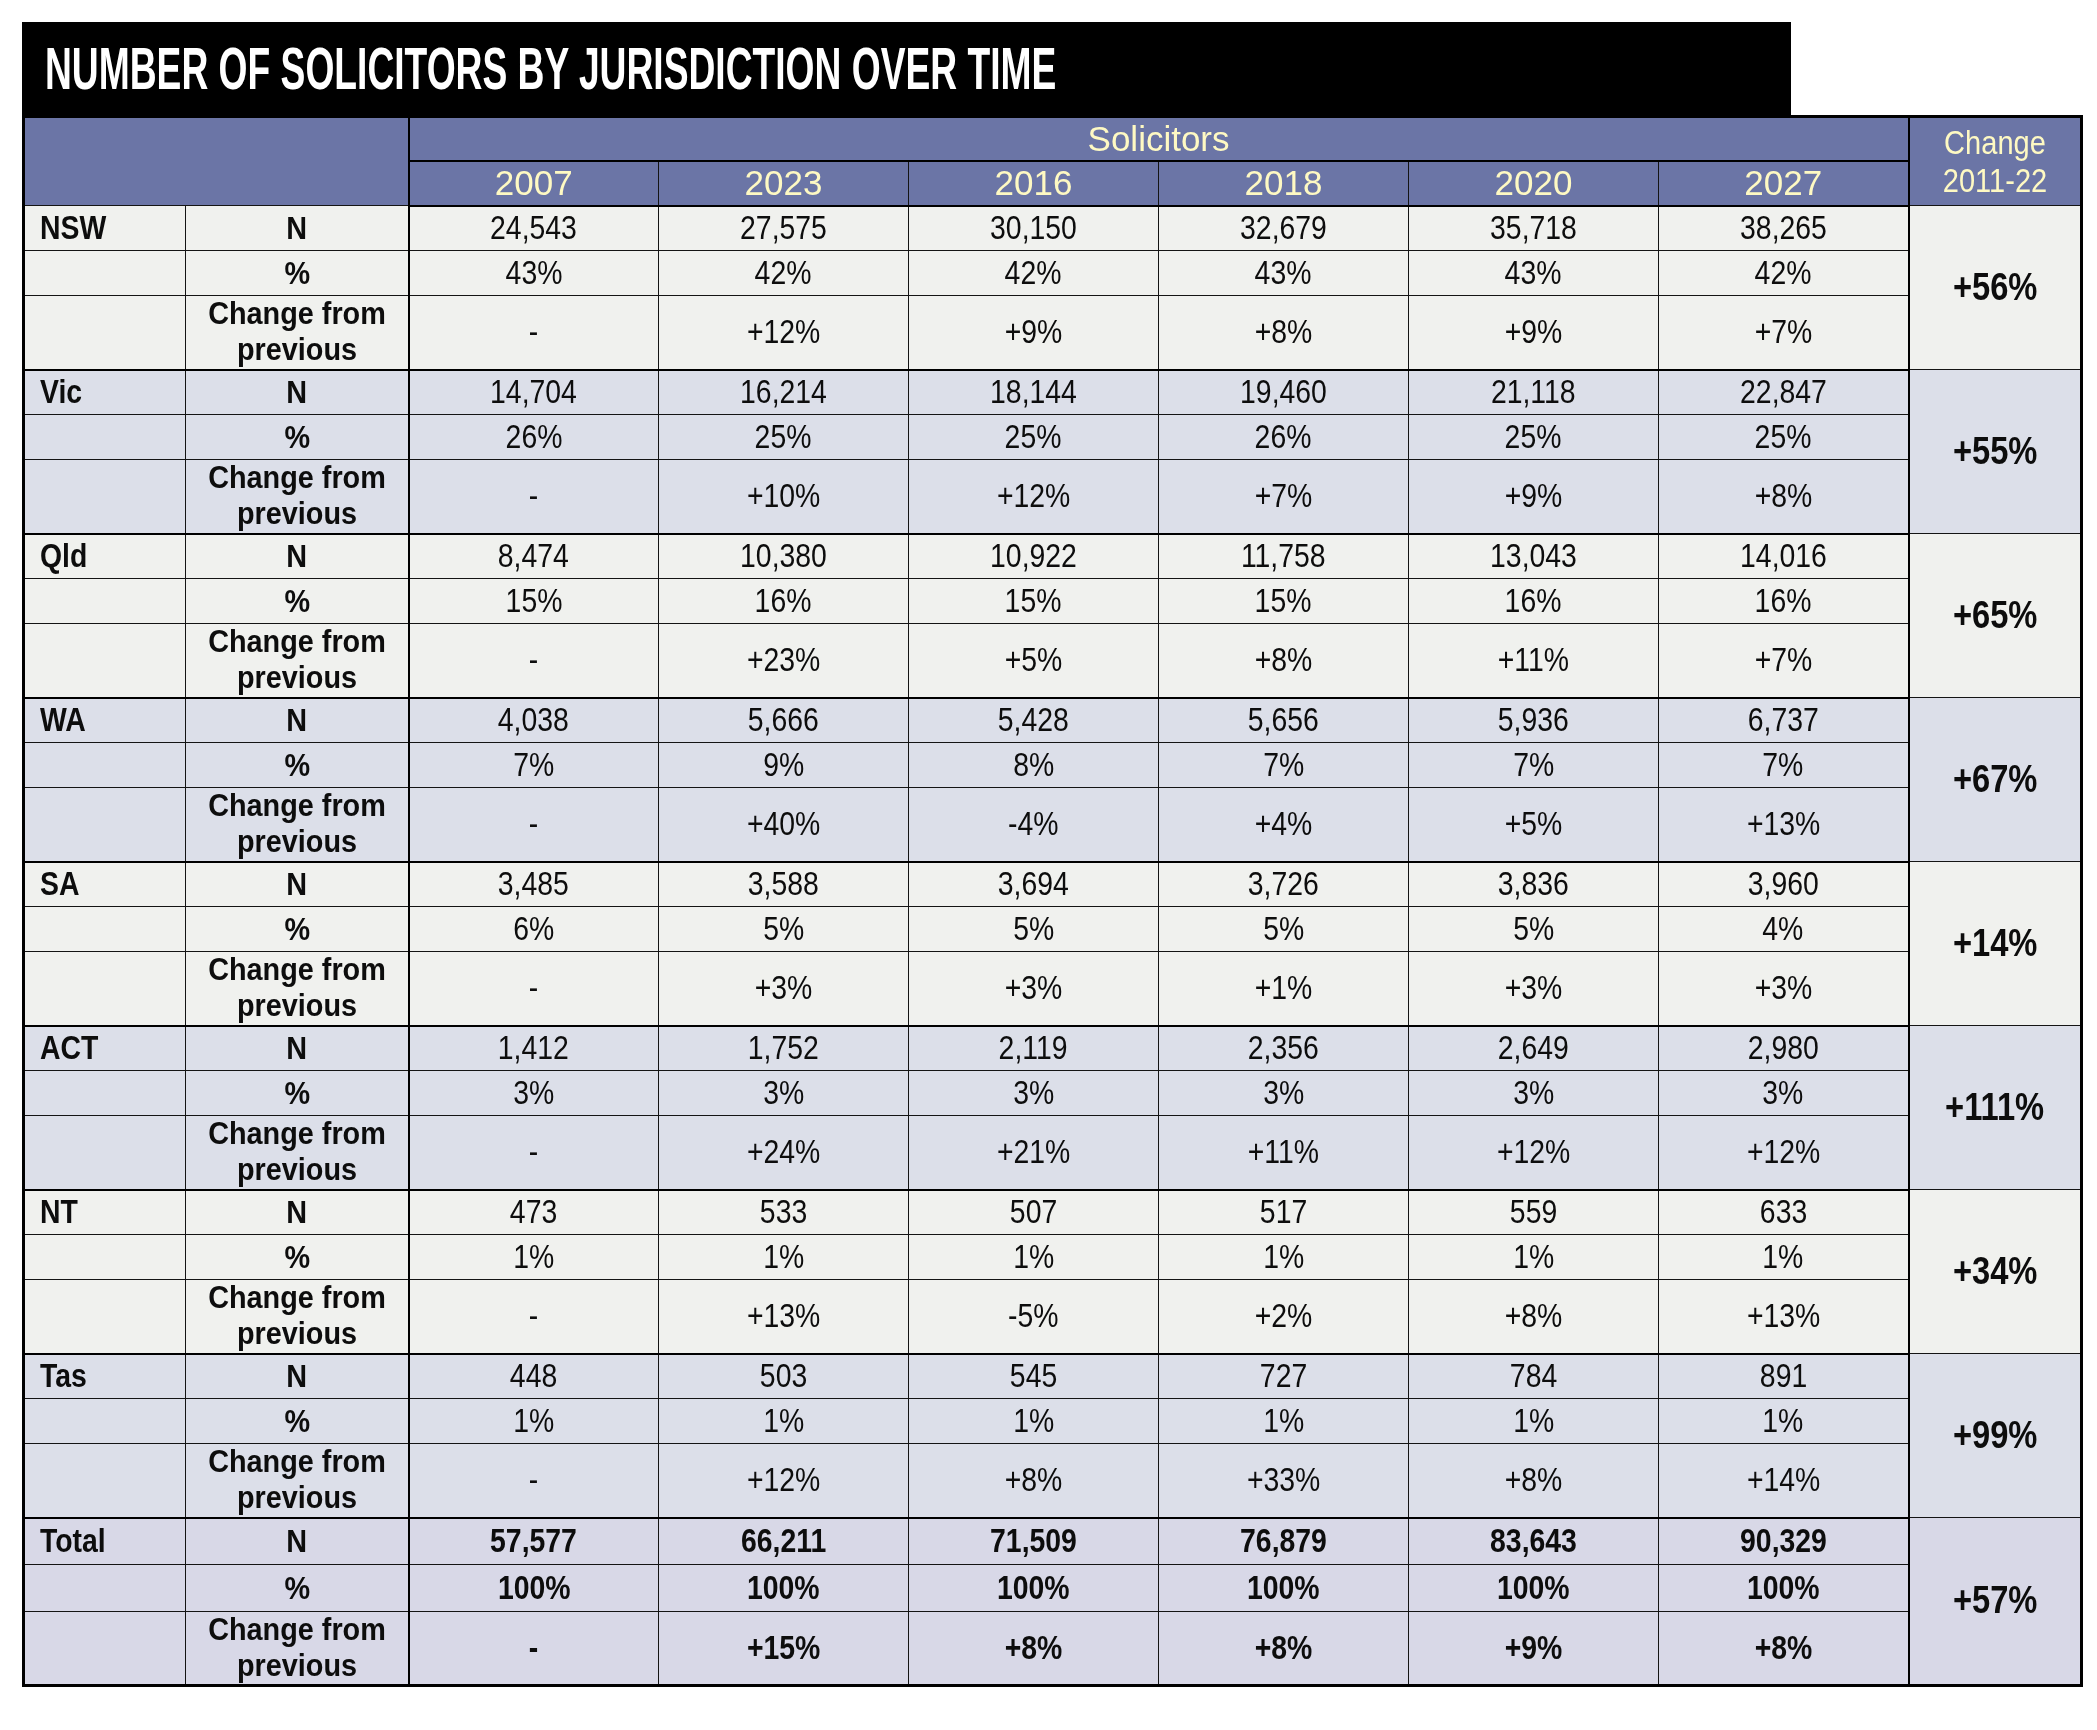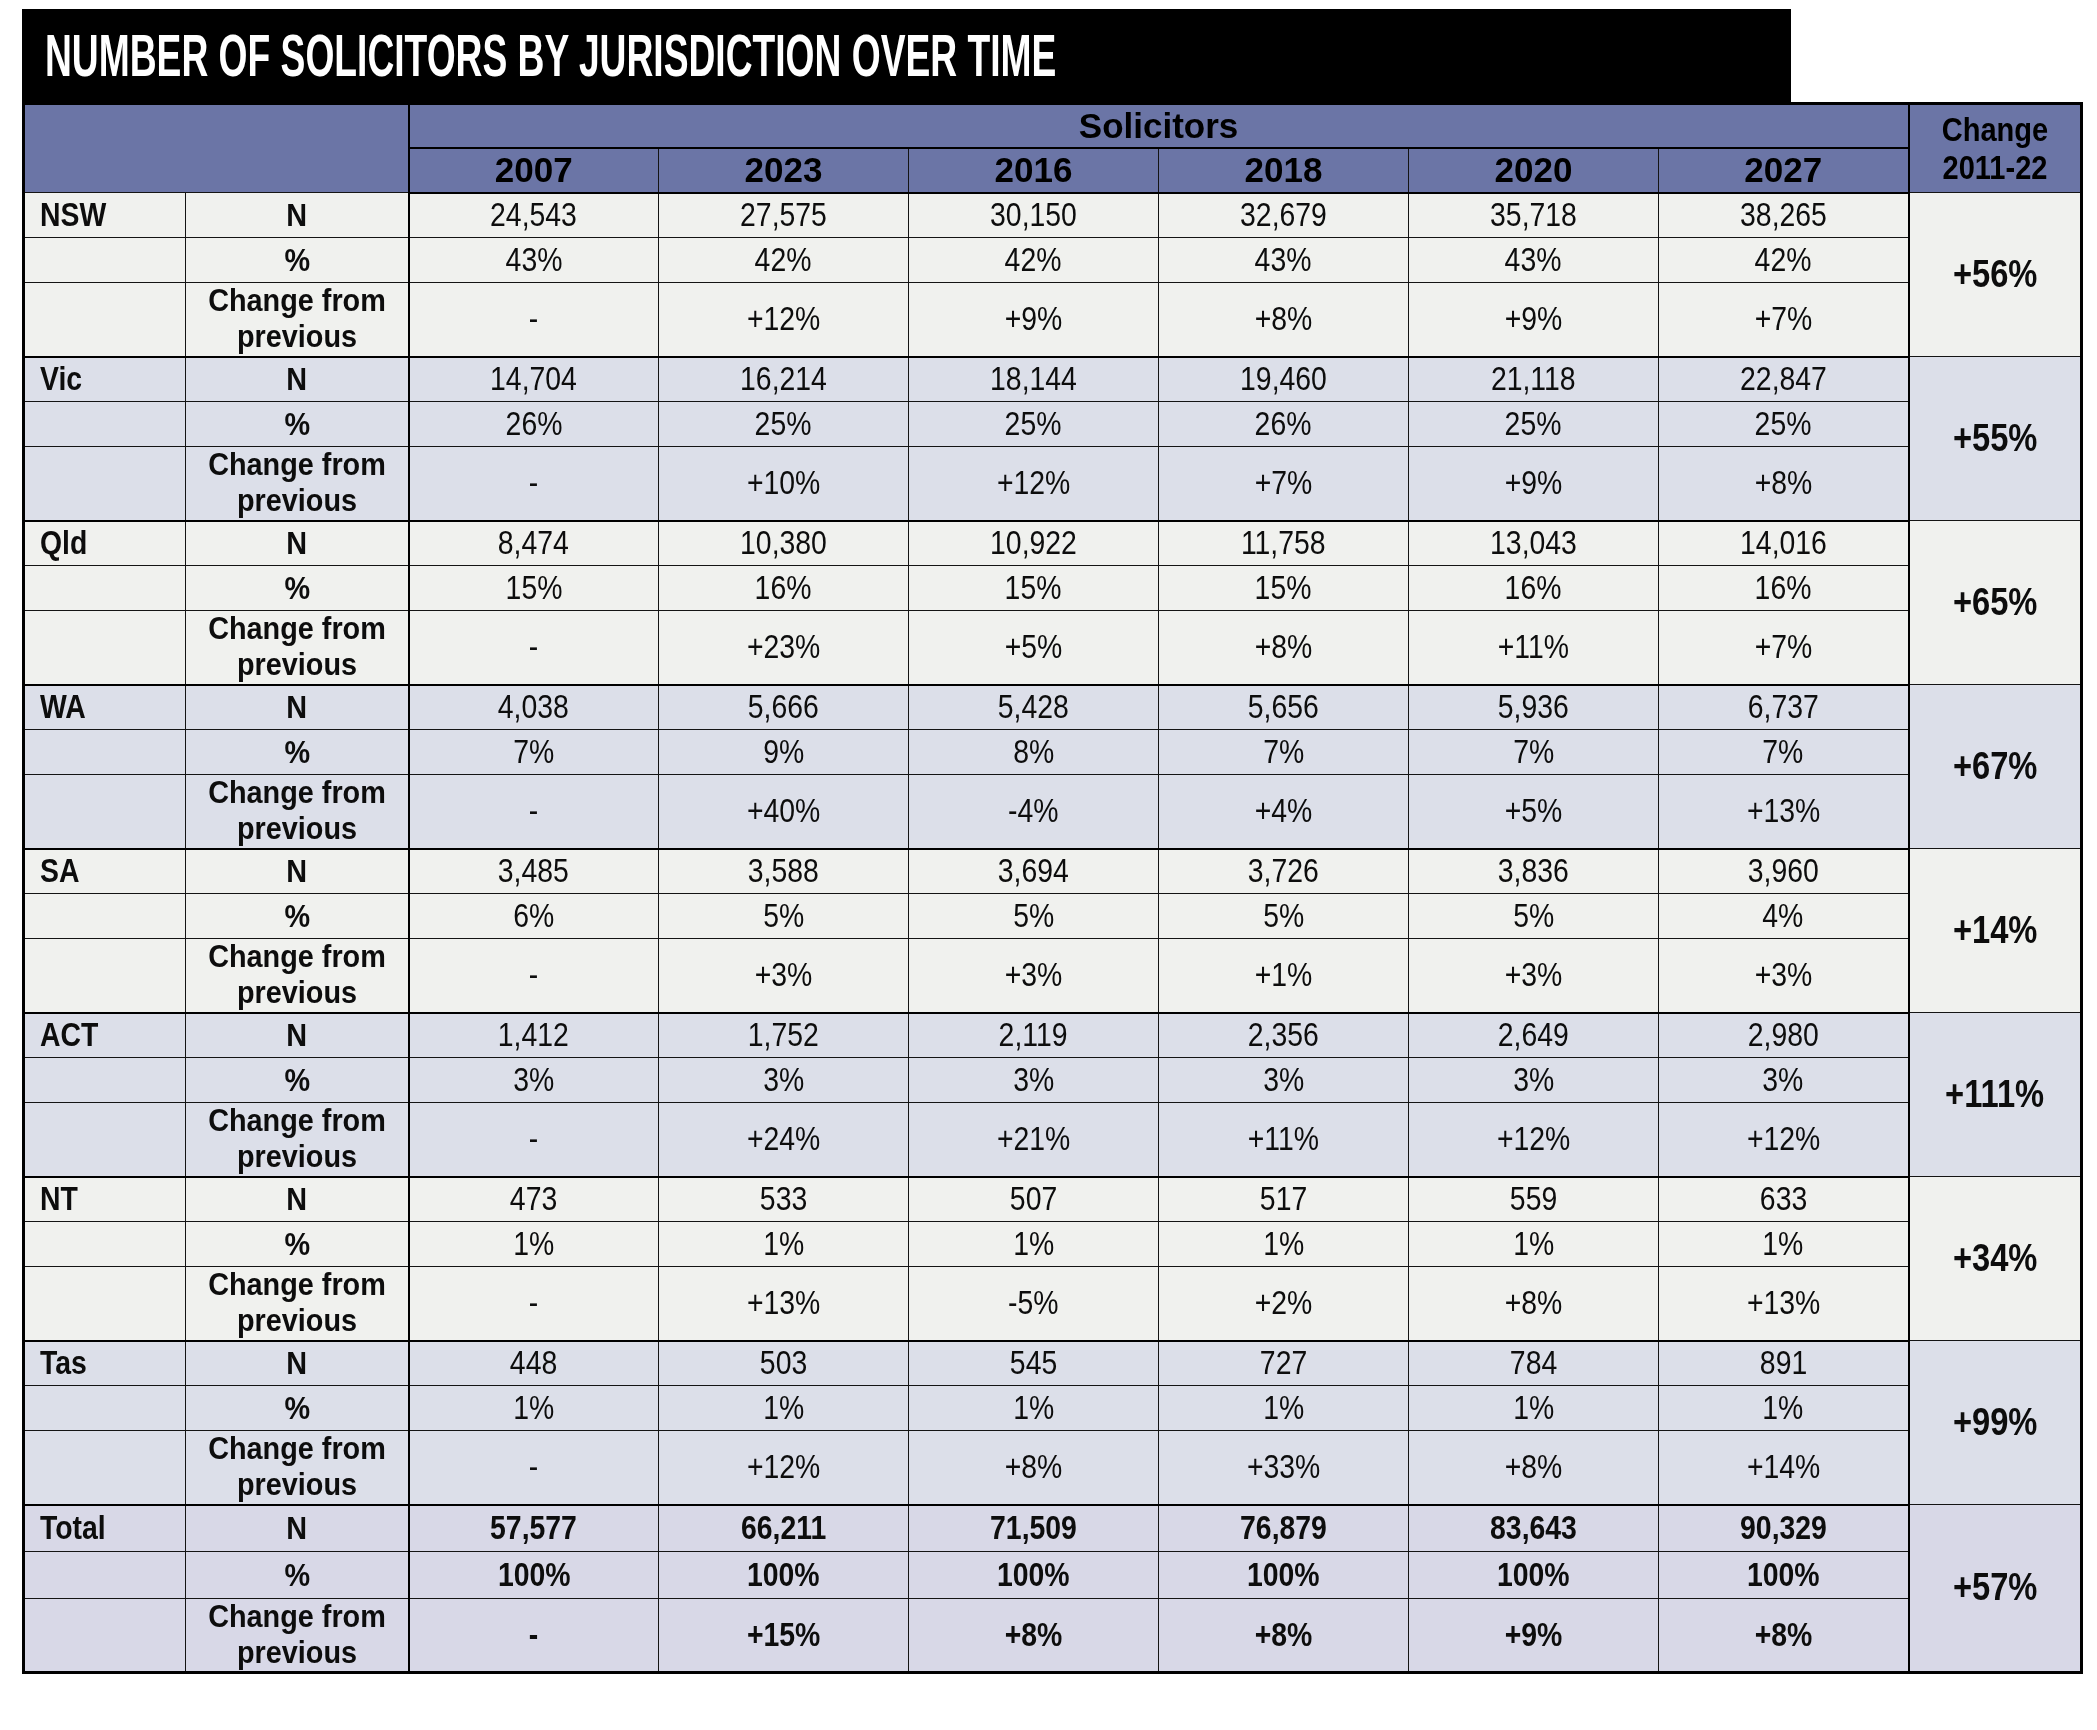--- a/index.html
+++ b/index.html
@@ -8,7 +8,7 @@
     font-family:"Liberation Sans", sans-serif;
     -webkit-font-smoothing:antialiased;
   }
-  .sheet{position:absolute;left:22px;top:9px;width:1769px;}
+  .sheet{position:absolute;left:22px;top:22px;width:1769px;}
   
   .title-bar{
     background:#000000;color:#ffffff;height:93px;

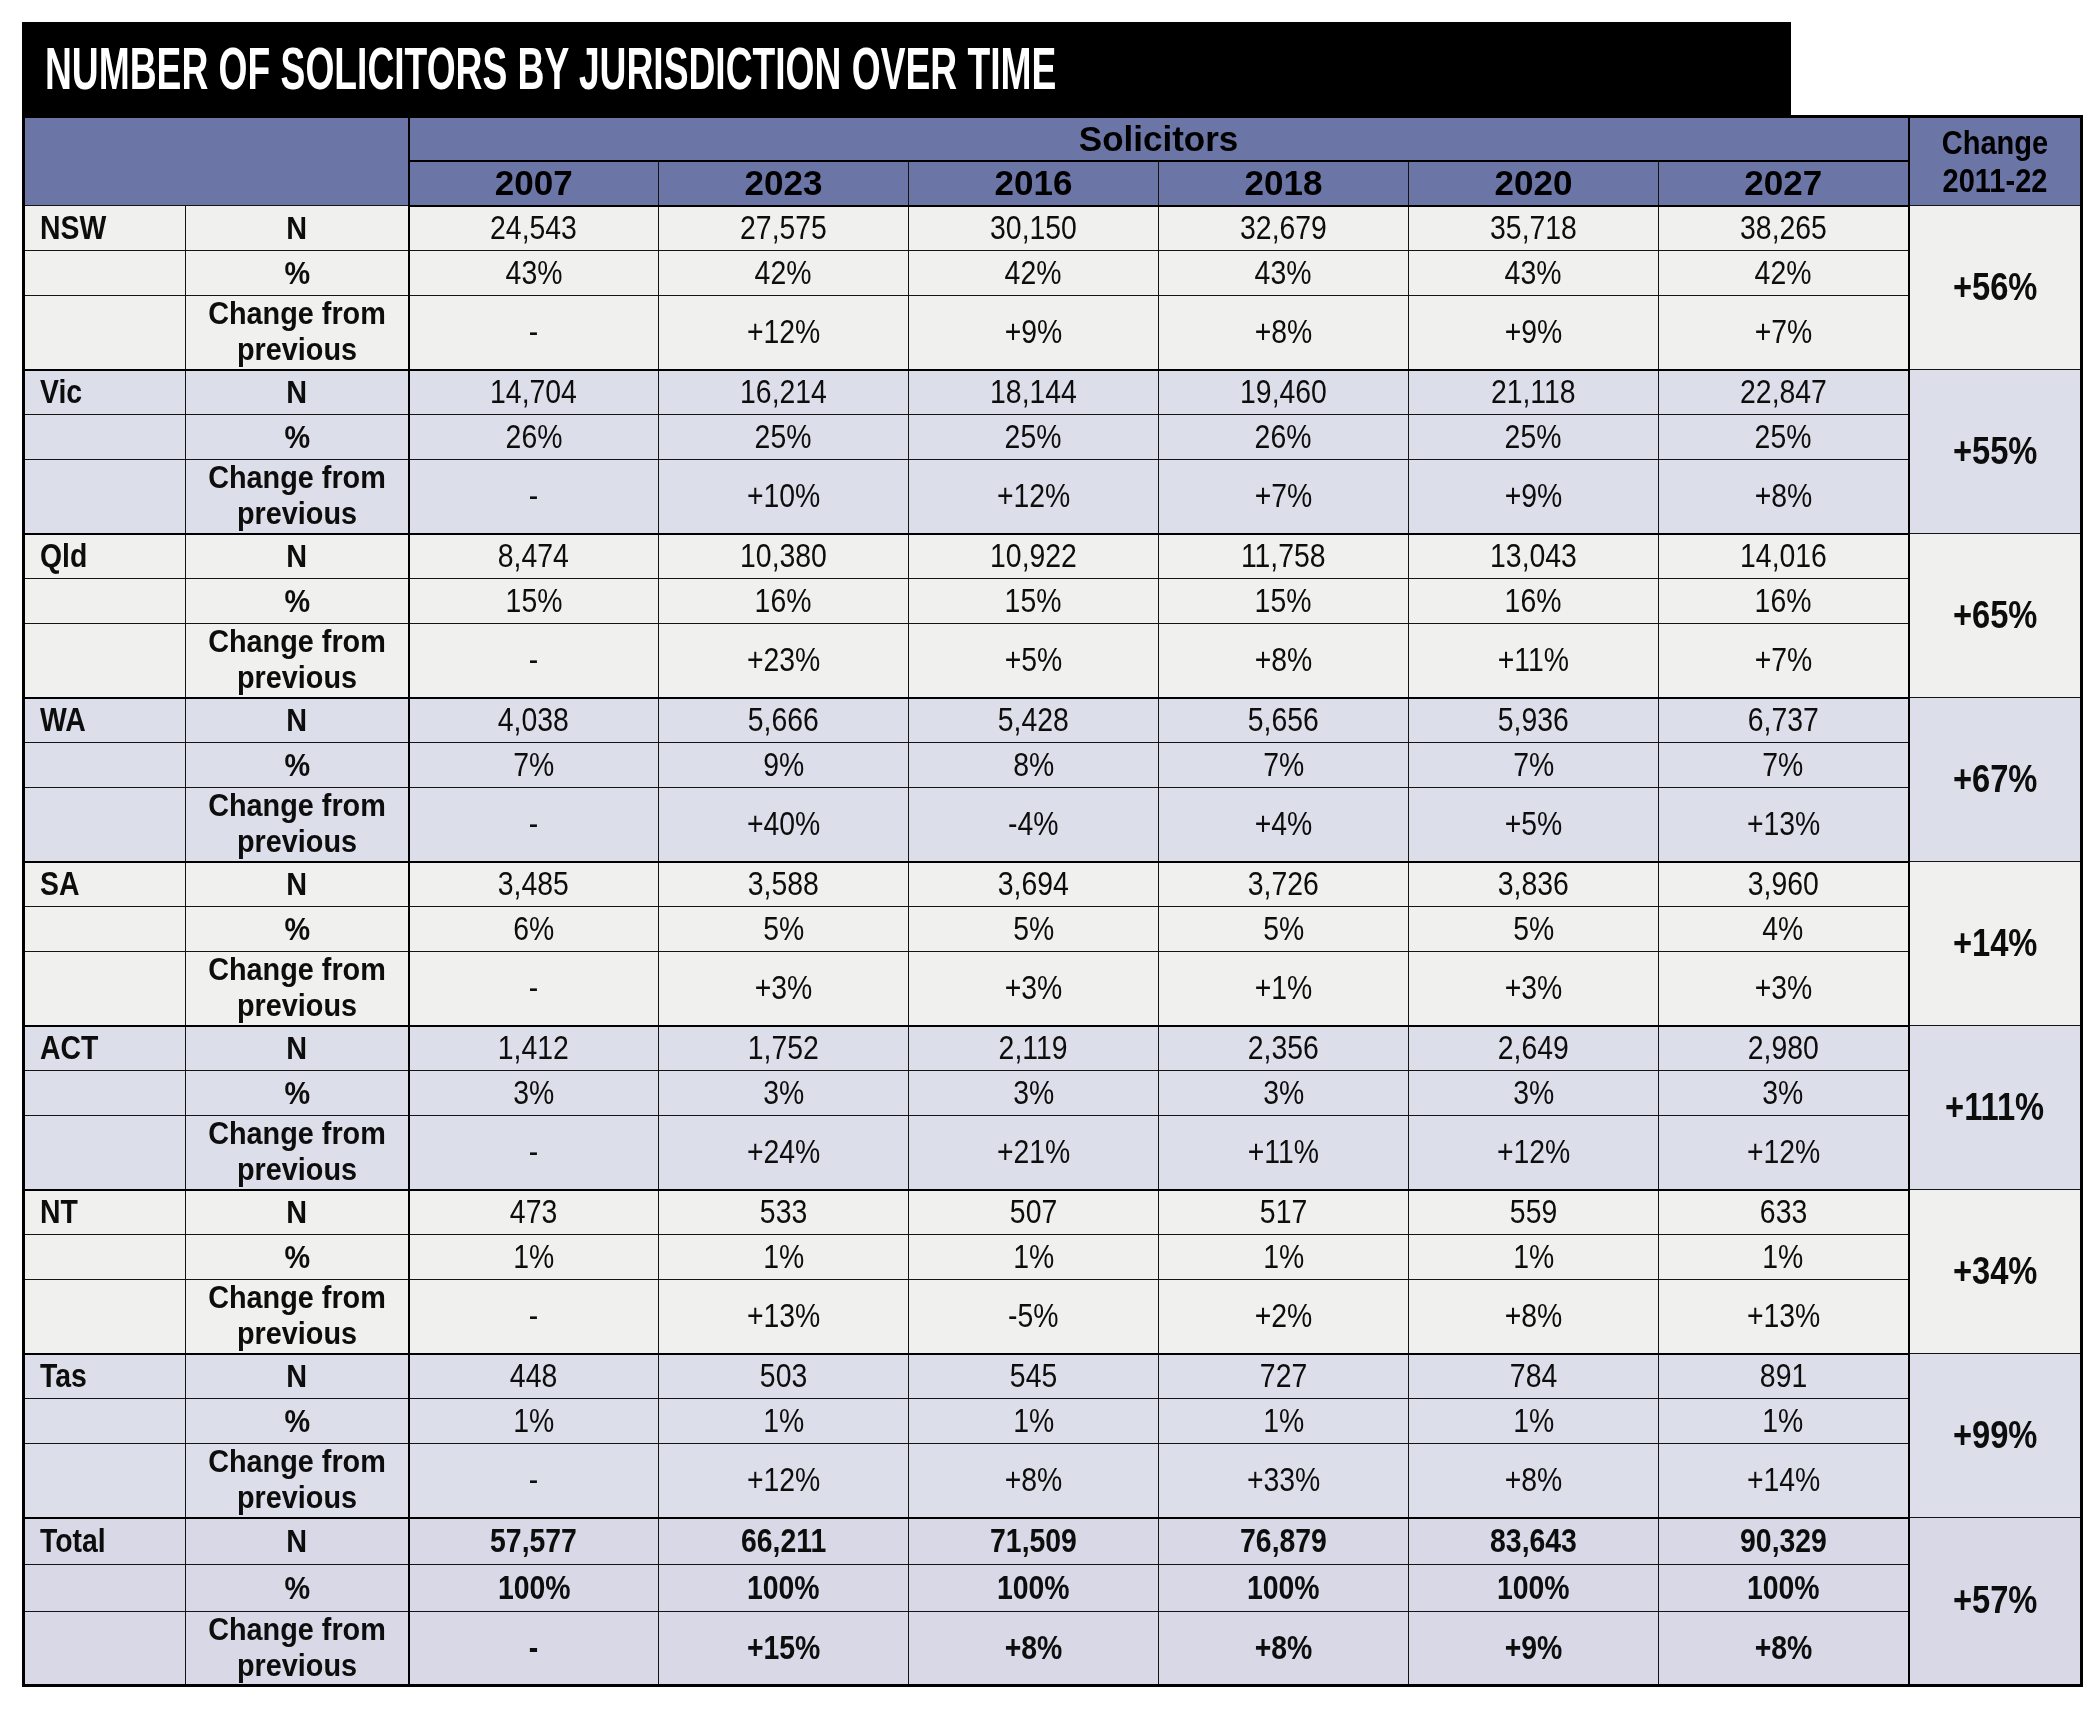--- a/index.html
+++ b/index.html
@@ -30,7 +30,7 @@
   }
   table{border:3.6px solid #000;}
   
-  thead th{background:#6b75a6;color:#000000;font-weight:bold;}
+  thead th{background:#6b75a6;color:#fef9c3;font-weight:normal;}
   tr.head-top{height:44px;}
   tr.head-years{height:45px;}
   th.corner{border-right:2.2px solid #000;border-bottom:0;border-top:0;border-left:0;}

